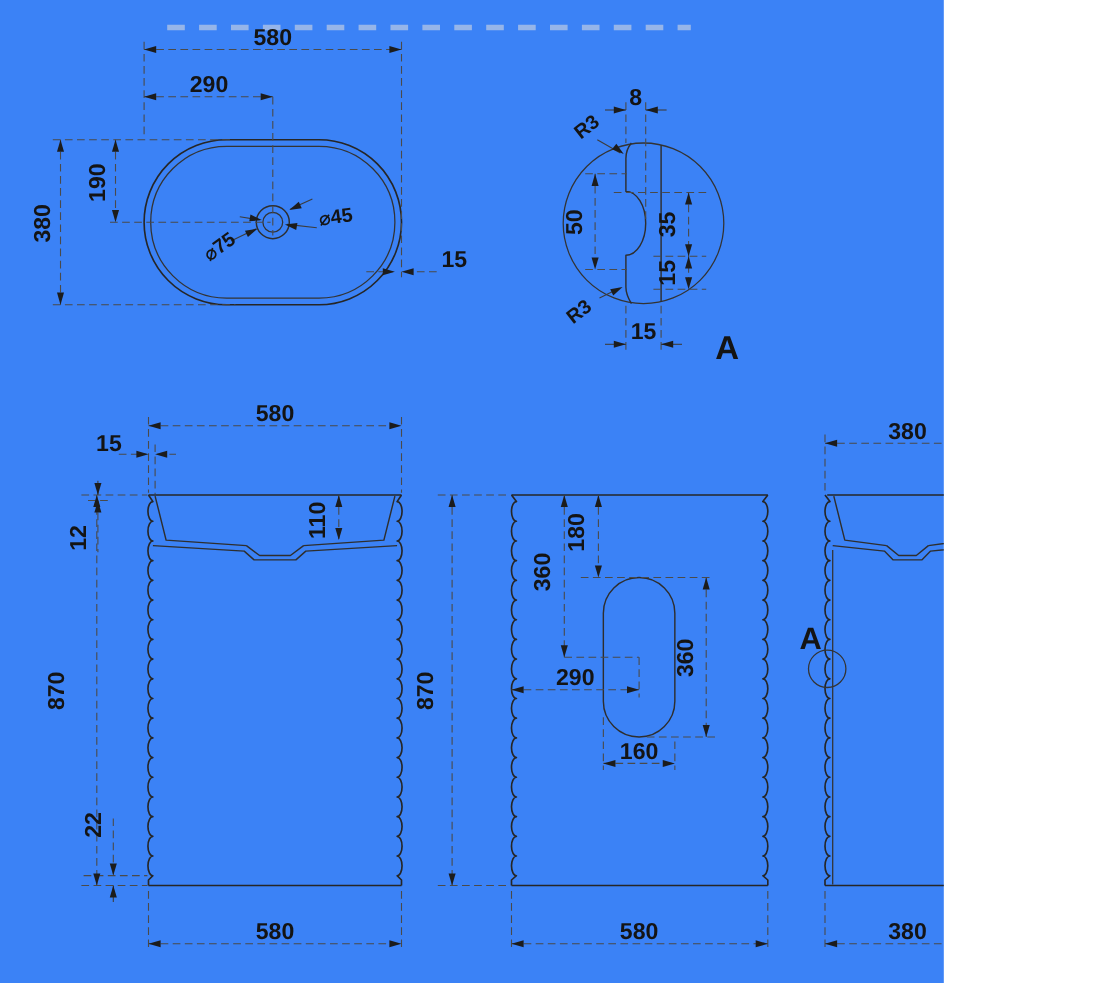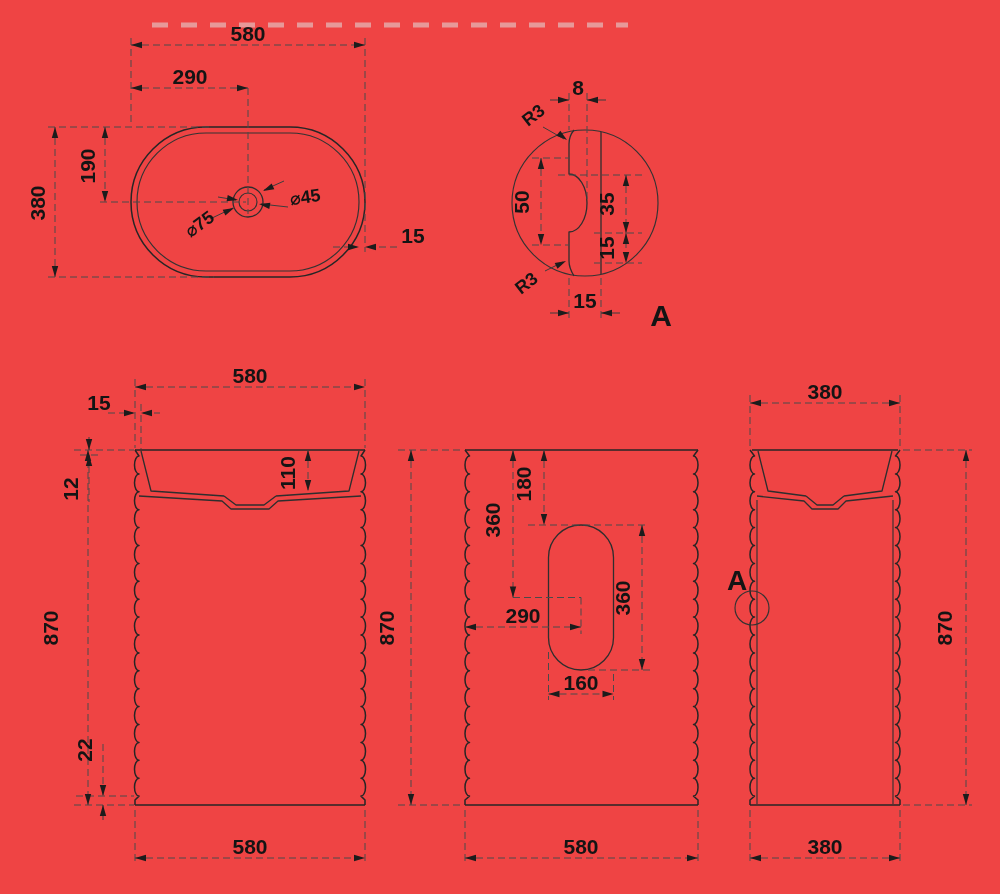--- a/index.html
+++ b/index.html
@@ -3,7 +3,7 @@
 <meta charset="utf-8">
 <style>
   html,body{margin:0;padding:0;background:#ffffff;}
-  .page{width:1000px;height:894px;background:#ef4444;position:relative;overflow:hidden;}
+  .page{width:858px;height:894px;background:#3b82f6;position:relative;overflow:hidden;}
   svg{display:block;}
   .obj{fill:none;stroke:#262626;stroke-width:1.5;stroke-linejoin:round;}
   .obj2{fill:none;stroke:#2e2e2e;stroke-width:1.3;stroke-linejoin:round;}

